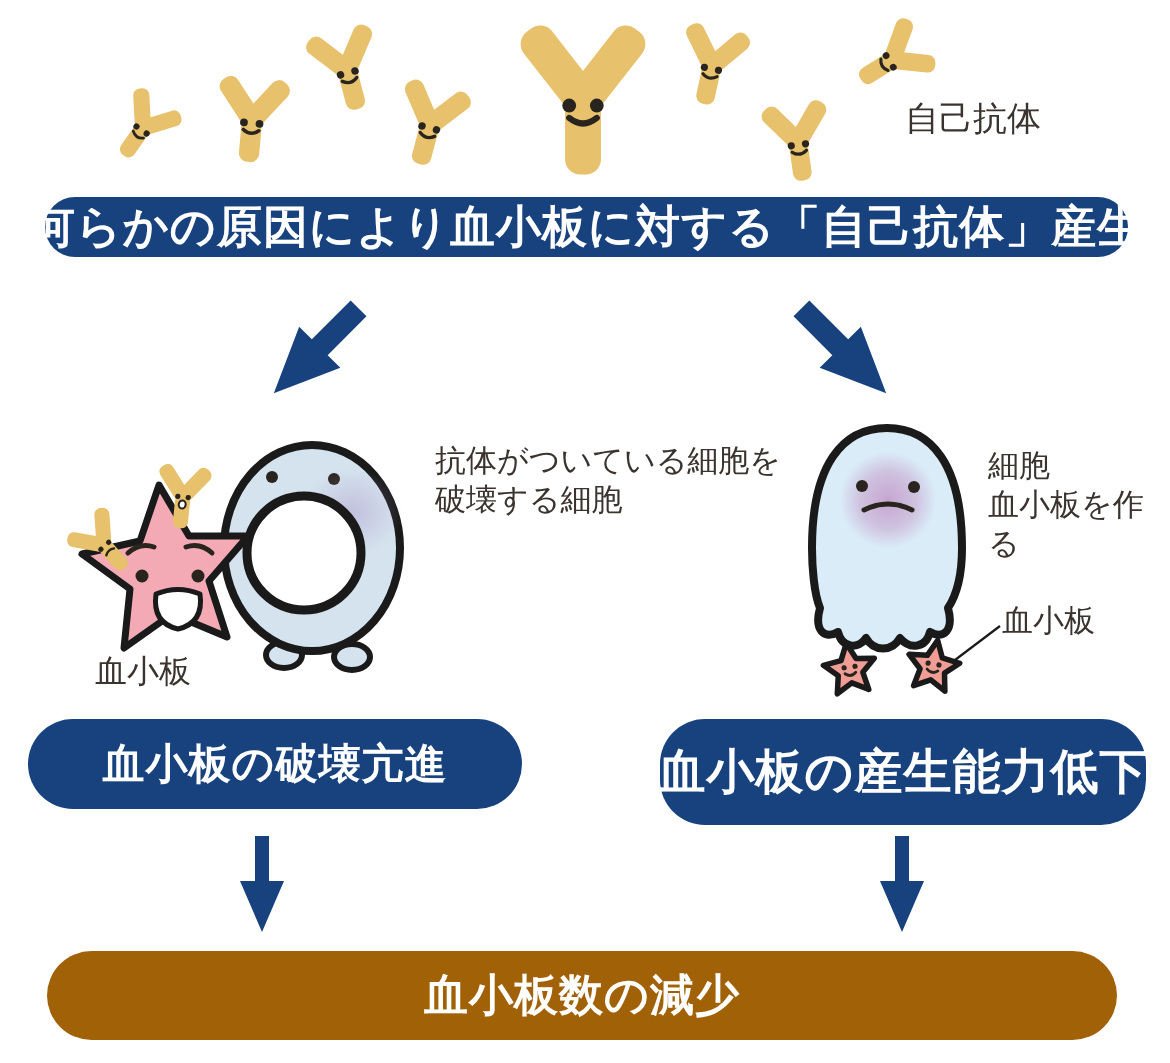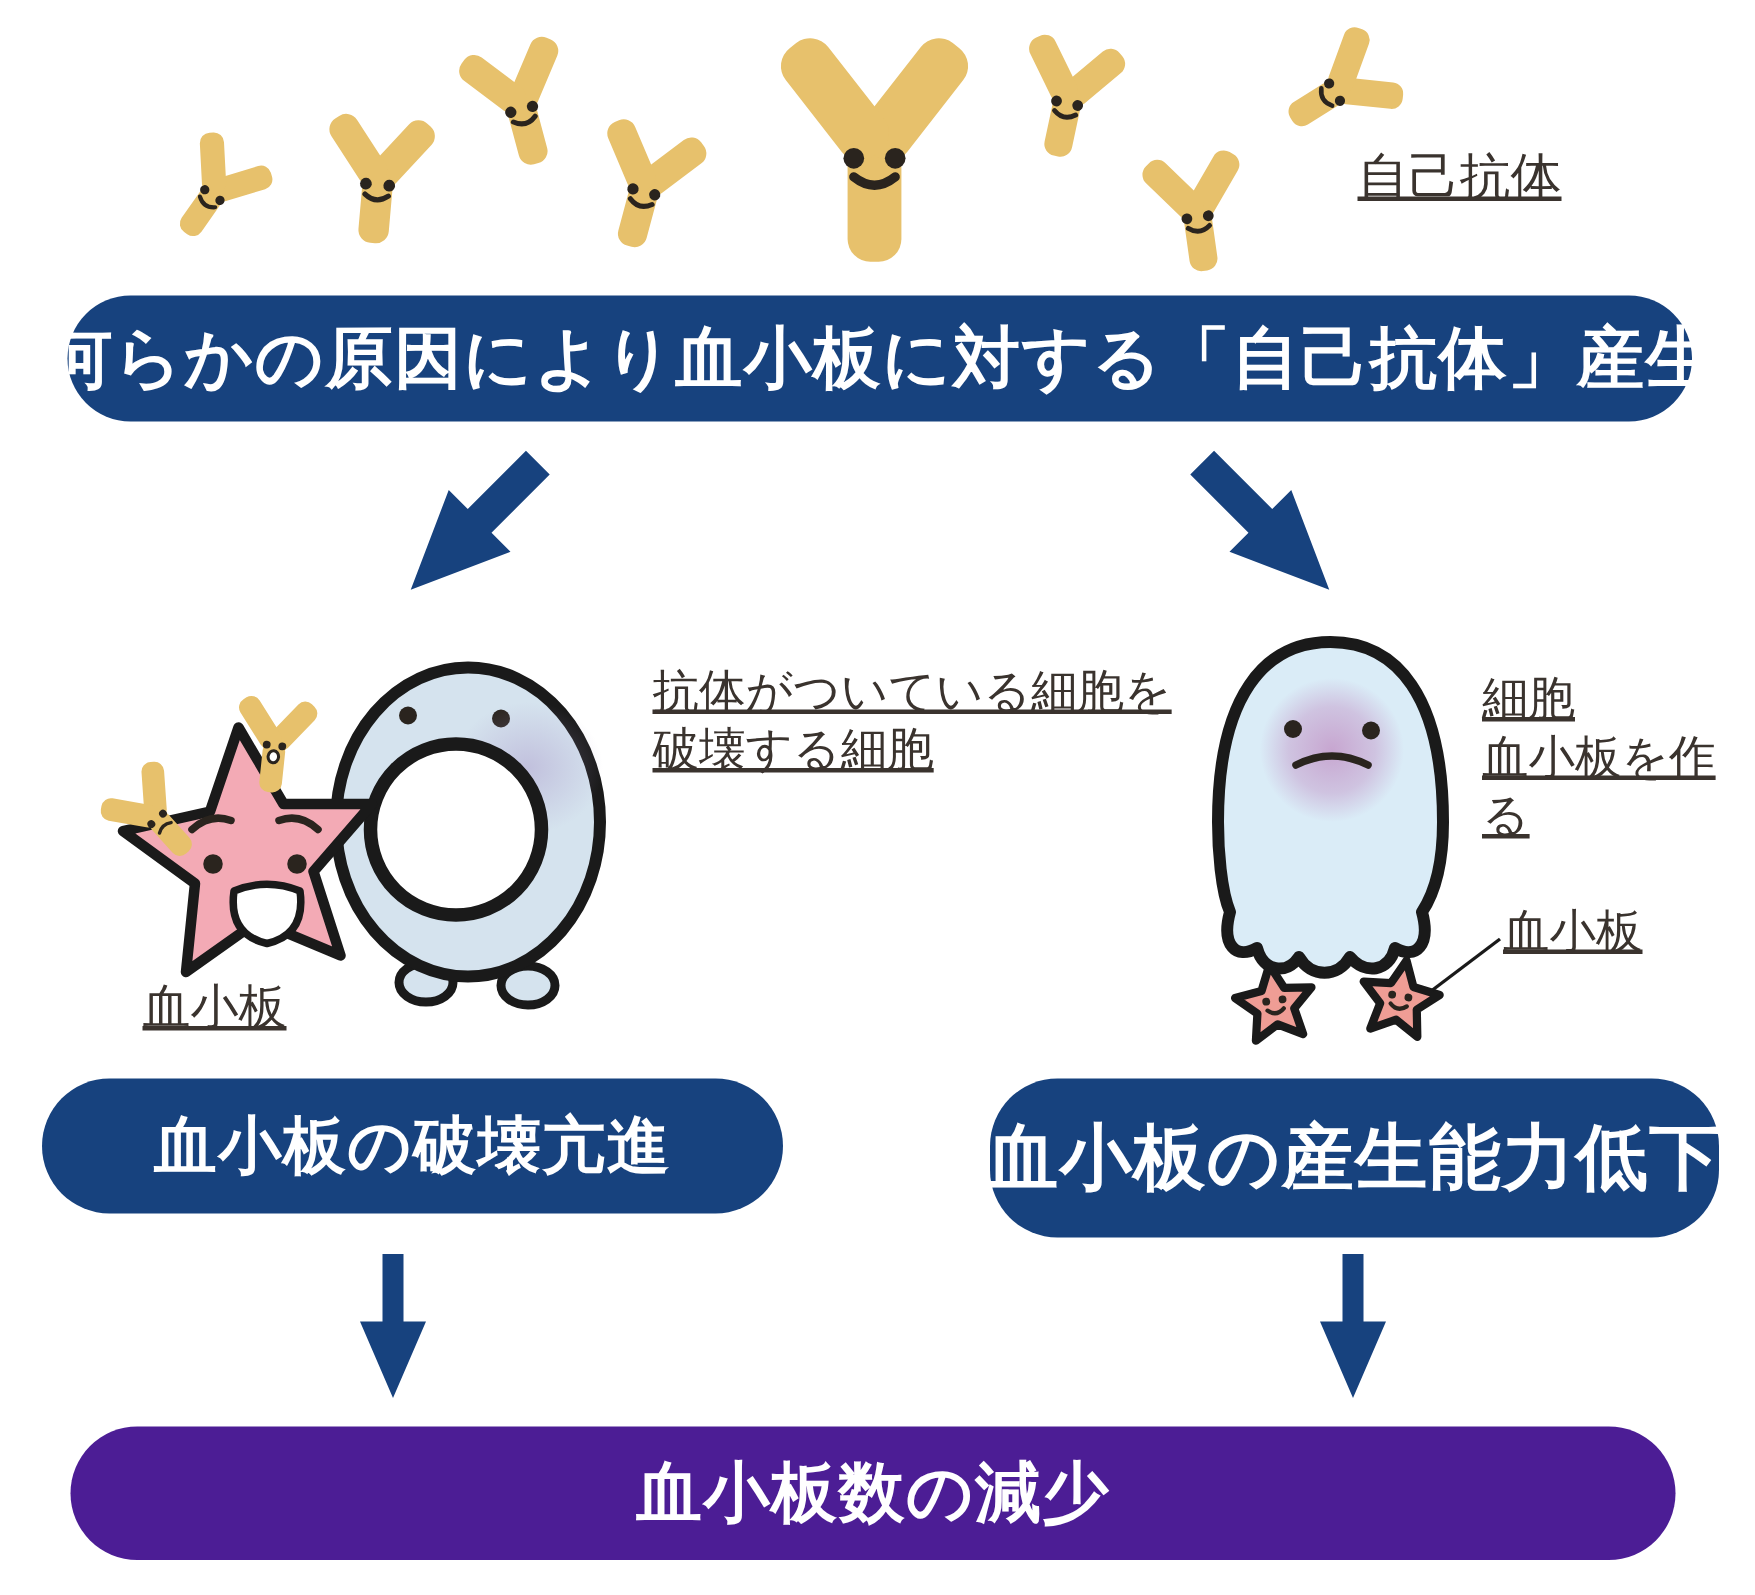--- a/index.html
+++ b/index.html
@@ -20,7 +20,7 @@
   .banner-bottom{left:47px;top:951px;width:1070px;height:89px;border-radius:45px;font-size:44px;}
 
   
-  .label{position:absolute;color:#3A332E;line-height:1.26;text-decoration:underline;}
+  .label{position:absolute;color:#3A332E;line-height:1.26;}
   .lbl-autoantibody{left:905px;top:97px;font-size:34px;}
   .lbl-macro-caption{left:435px;top:441px;font-size:31px;}
   .lbl-mega-caption{left:988px;top:446px;font-size:31px;}

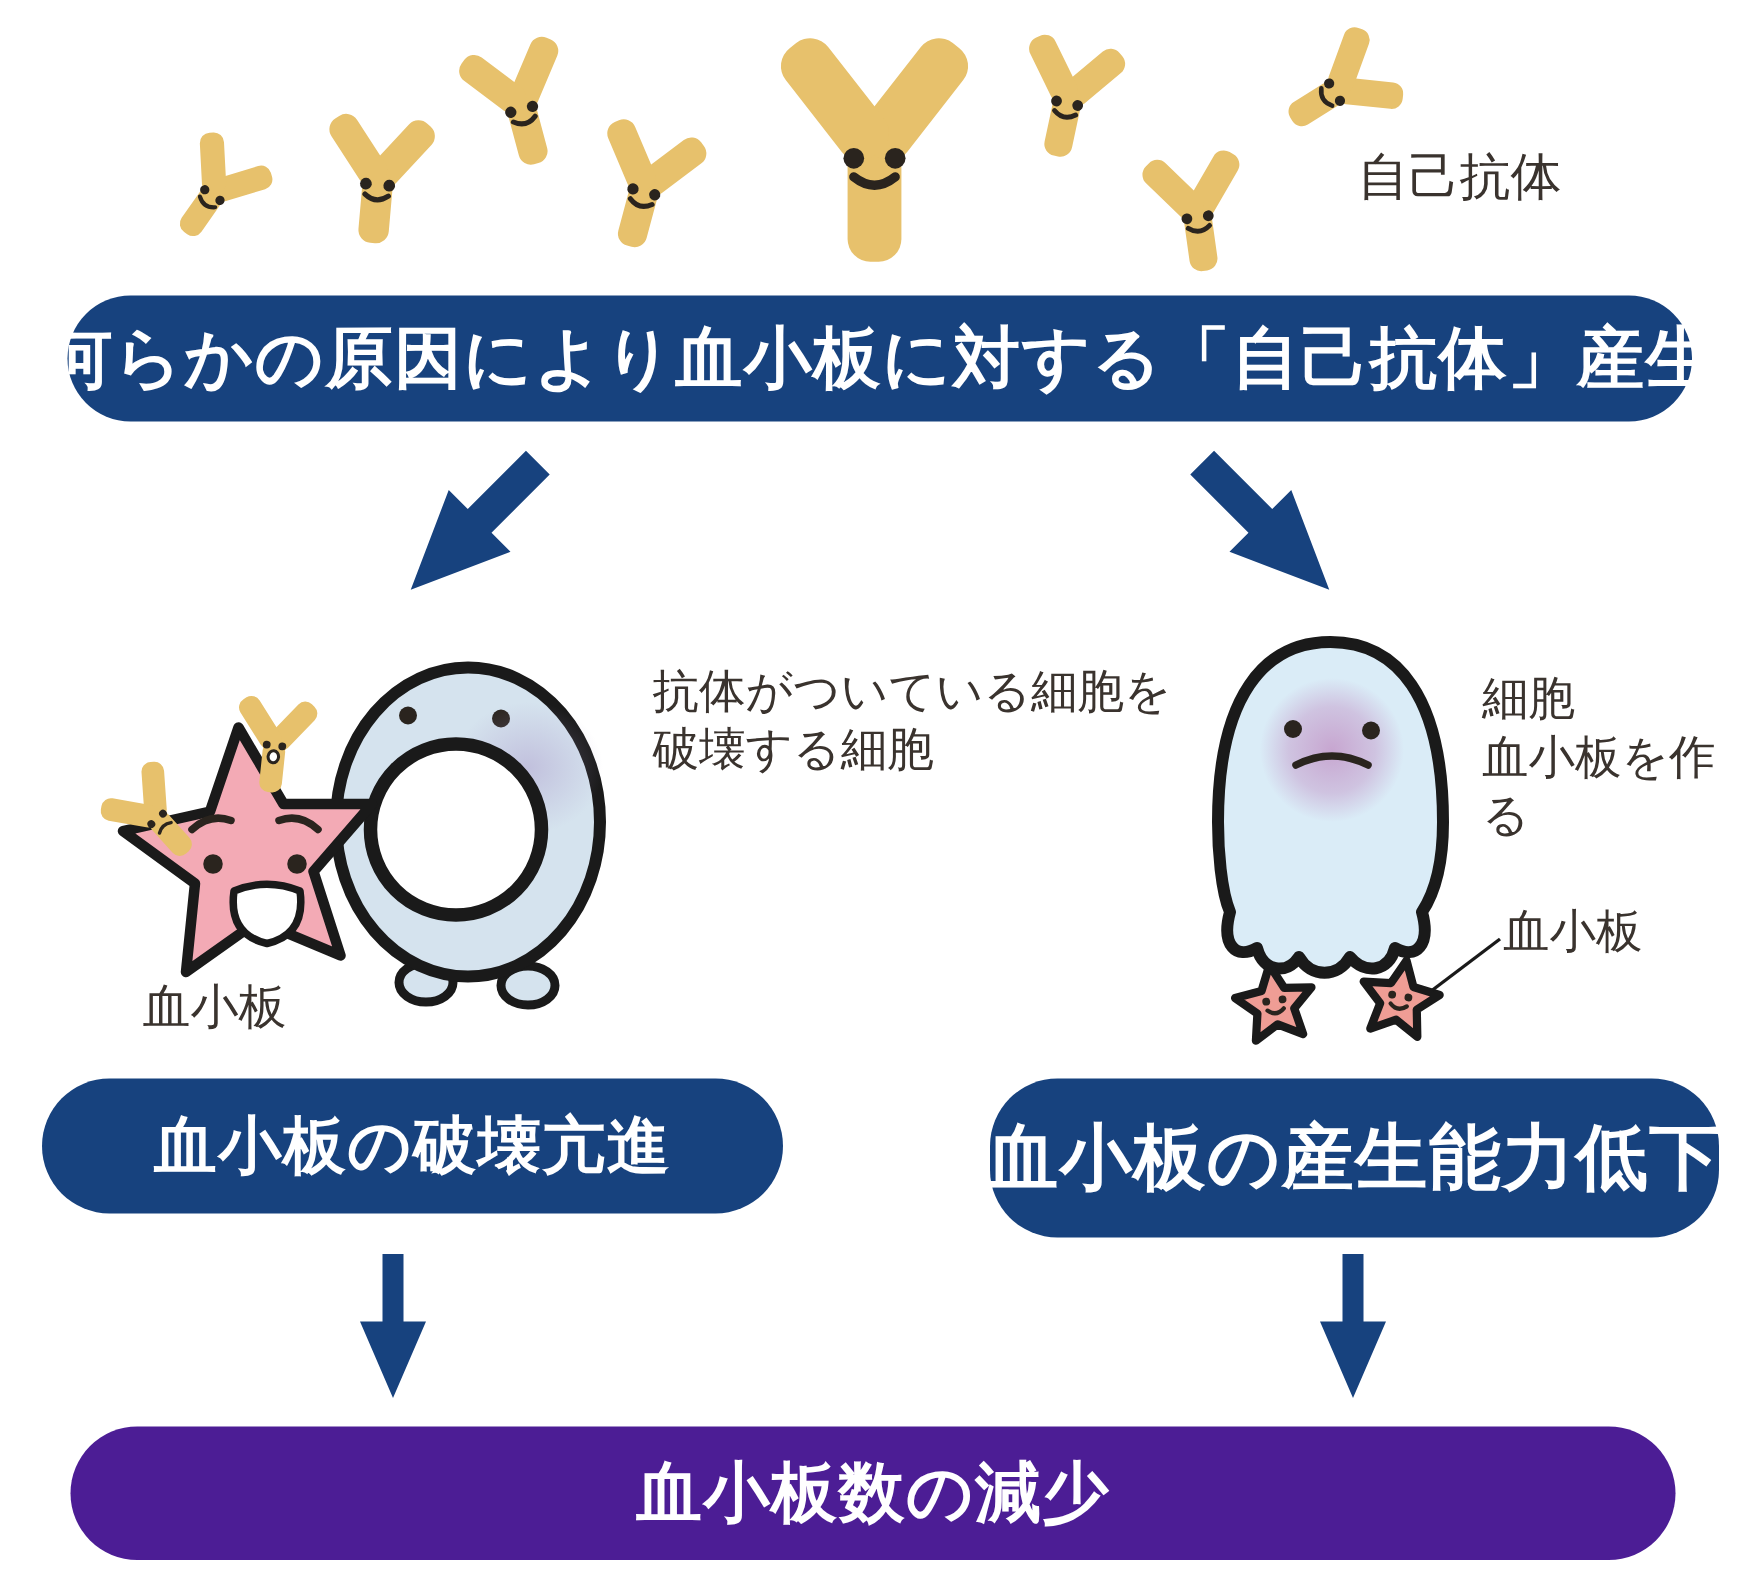--- a/index.html
+++ b/index.html
@@ -14,7 +14,7 @@
   }
   .banner.navy{background:#17427E;}
   .banner.red{background:#4c1d95;}
-  .banner-top{left:45px;top:197px;width:1083px;height:84px;border-radius:44px;font-size:45px;}
+  .banner-top{left:45px;top:197px;width:1083px;height:60px;border-radius:44px;font-size:45px;}
   .banner-left{left:28px;top:719px;width:494px;height:90px;border-radius:45px;font-size:42px;text-align:center;}
   .banner-right{left:660px;top:719px;width:486px;height:106px;border-radius:45px;font-size:48px;}
   .banner-bottom{left:47px;top:951px;width:1070px;height:89px;border-radius:45px;font-size:44px;}

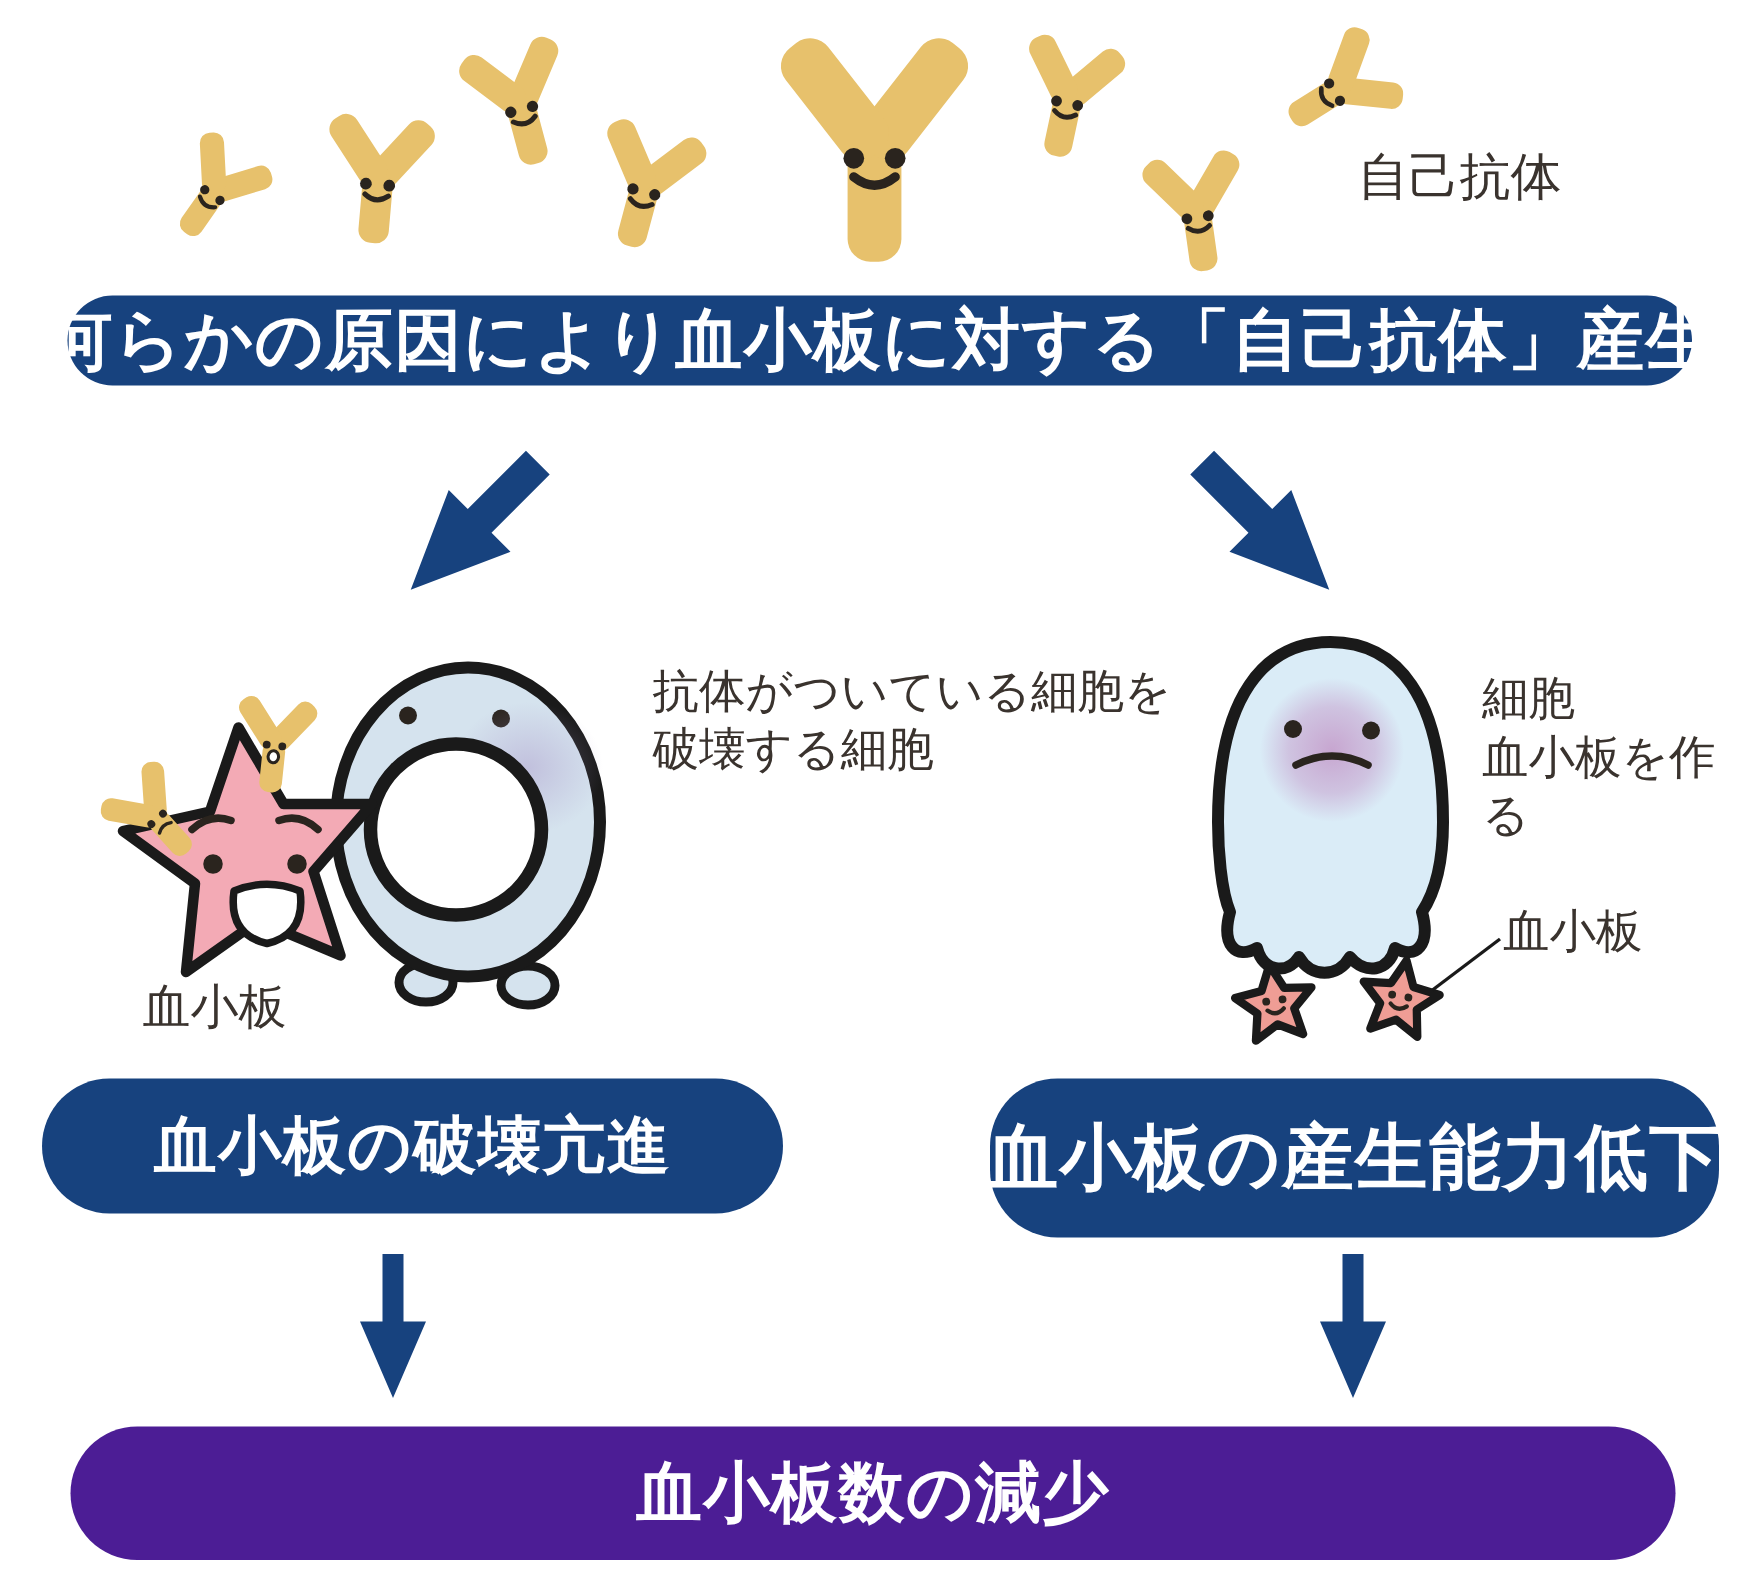--- a/index.html
+++ b/index.html
@@ -13,7 +13,7 @@
     color:#ffffff;font-weight:700;letter-spacing:1px;white-space:nowrap;
   }
   .banner.navy{background:#17427E;}
-  .banner.red{background:#4c1d95;}
+  .banner.red{background:#a16207;}
   .banner-top{left:45px;top:197px;width:1083px;height:60px;border-radius:44px;font-size:45px;}
   .banner-left{left:28px;top:719px;width:494px;height:90px;border-radius:45px;font-size:42px;text-align:center;}
   .banner-right{left:660px;top:719px;width:486px;height:106px;border-radius:45px;font-size:48px;}

